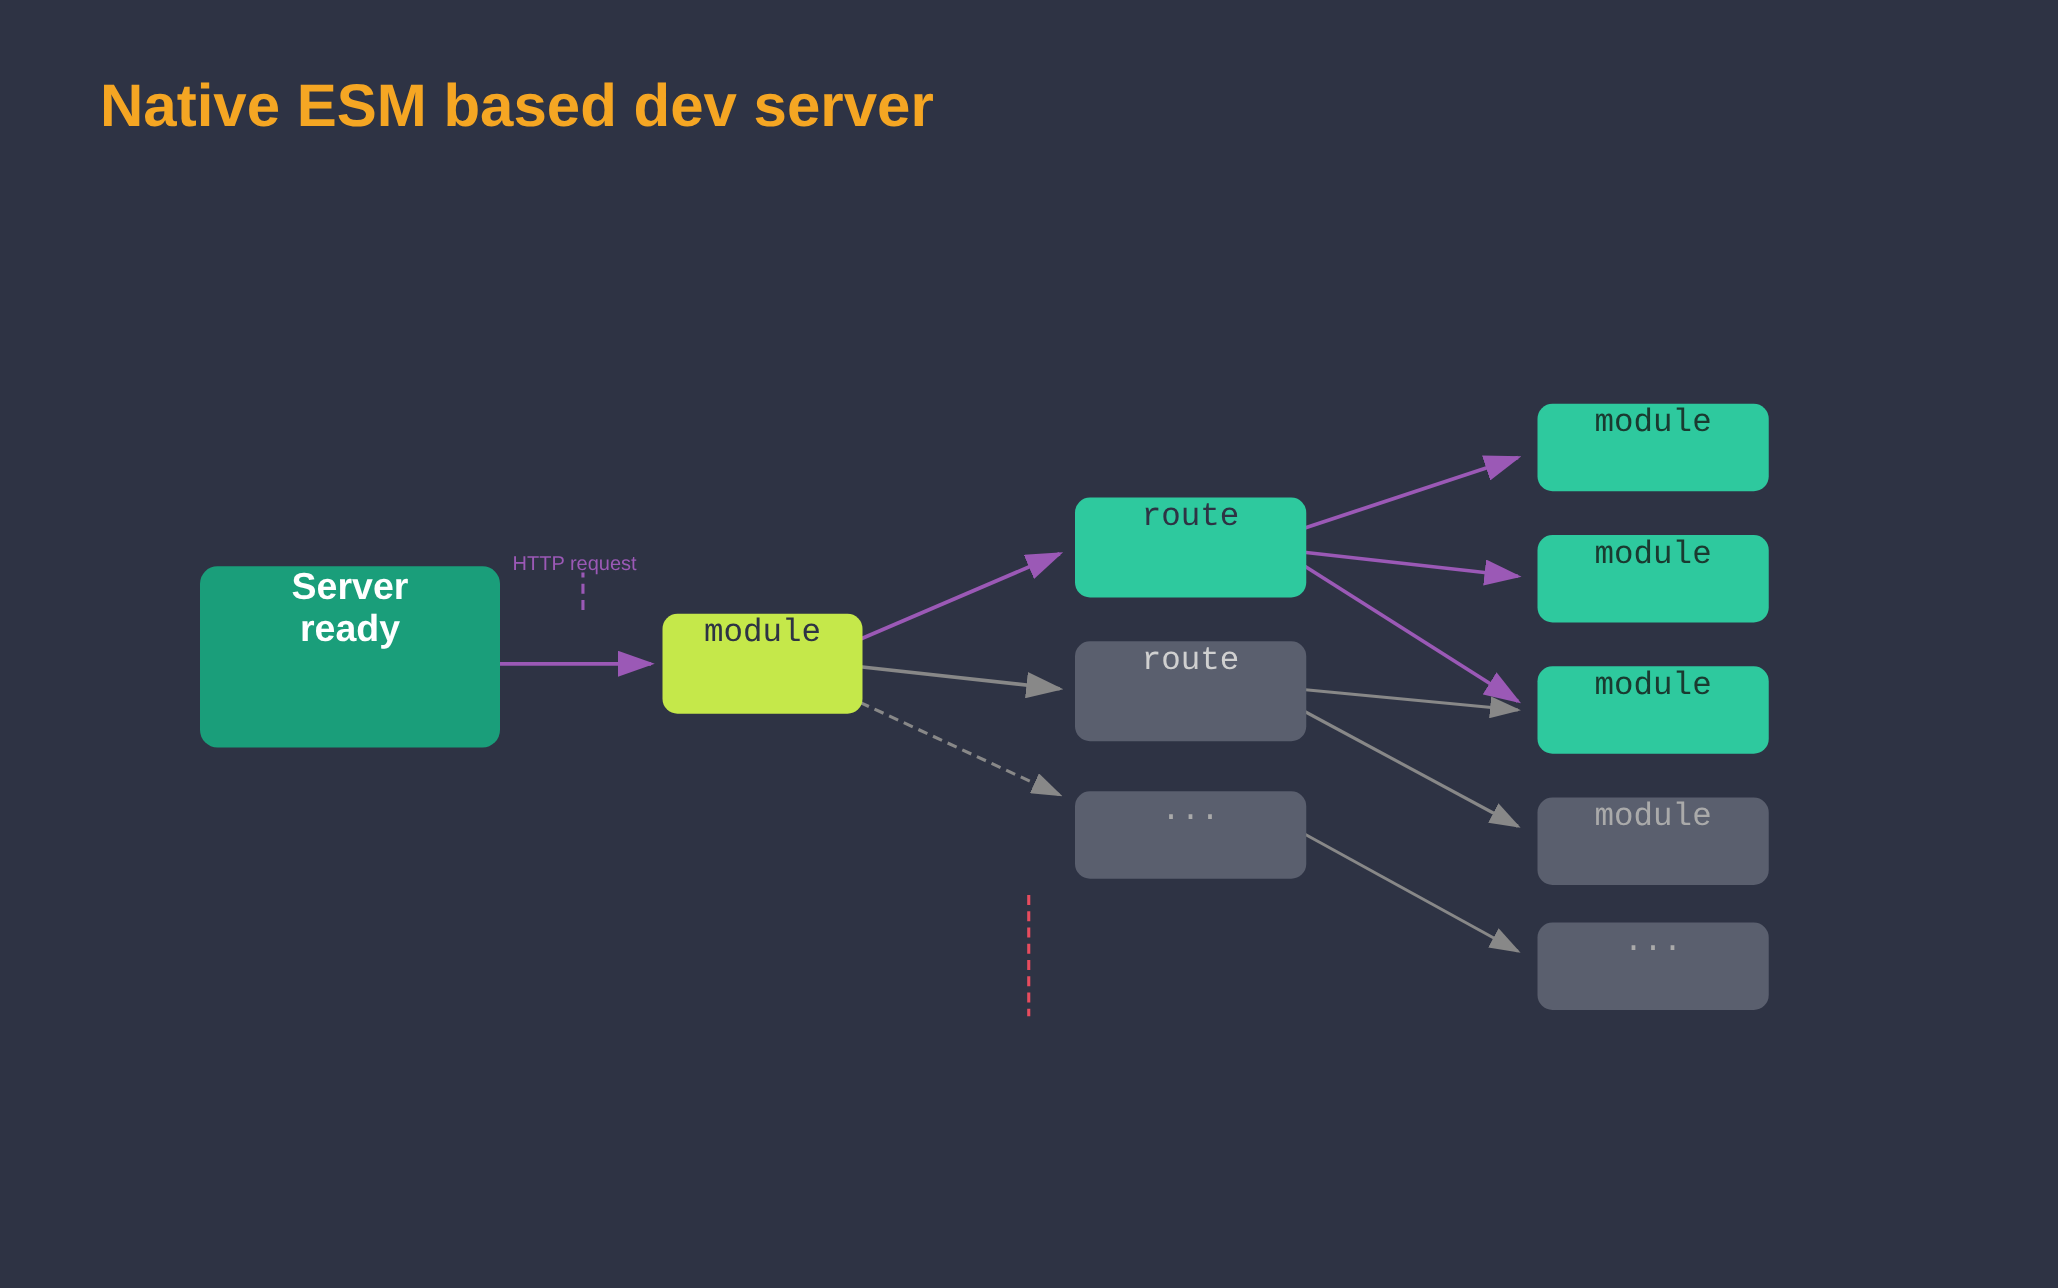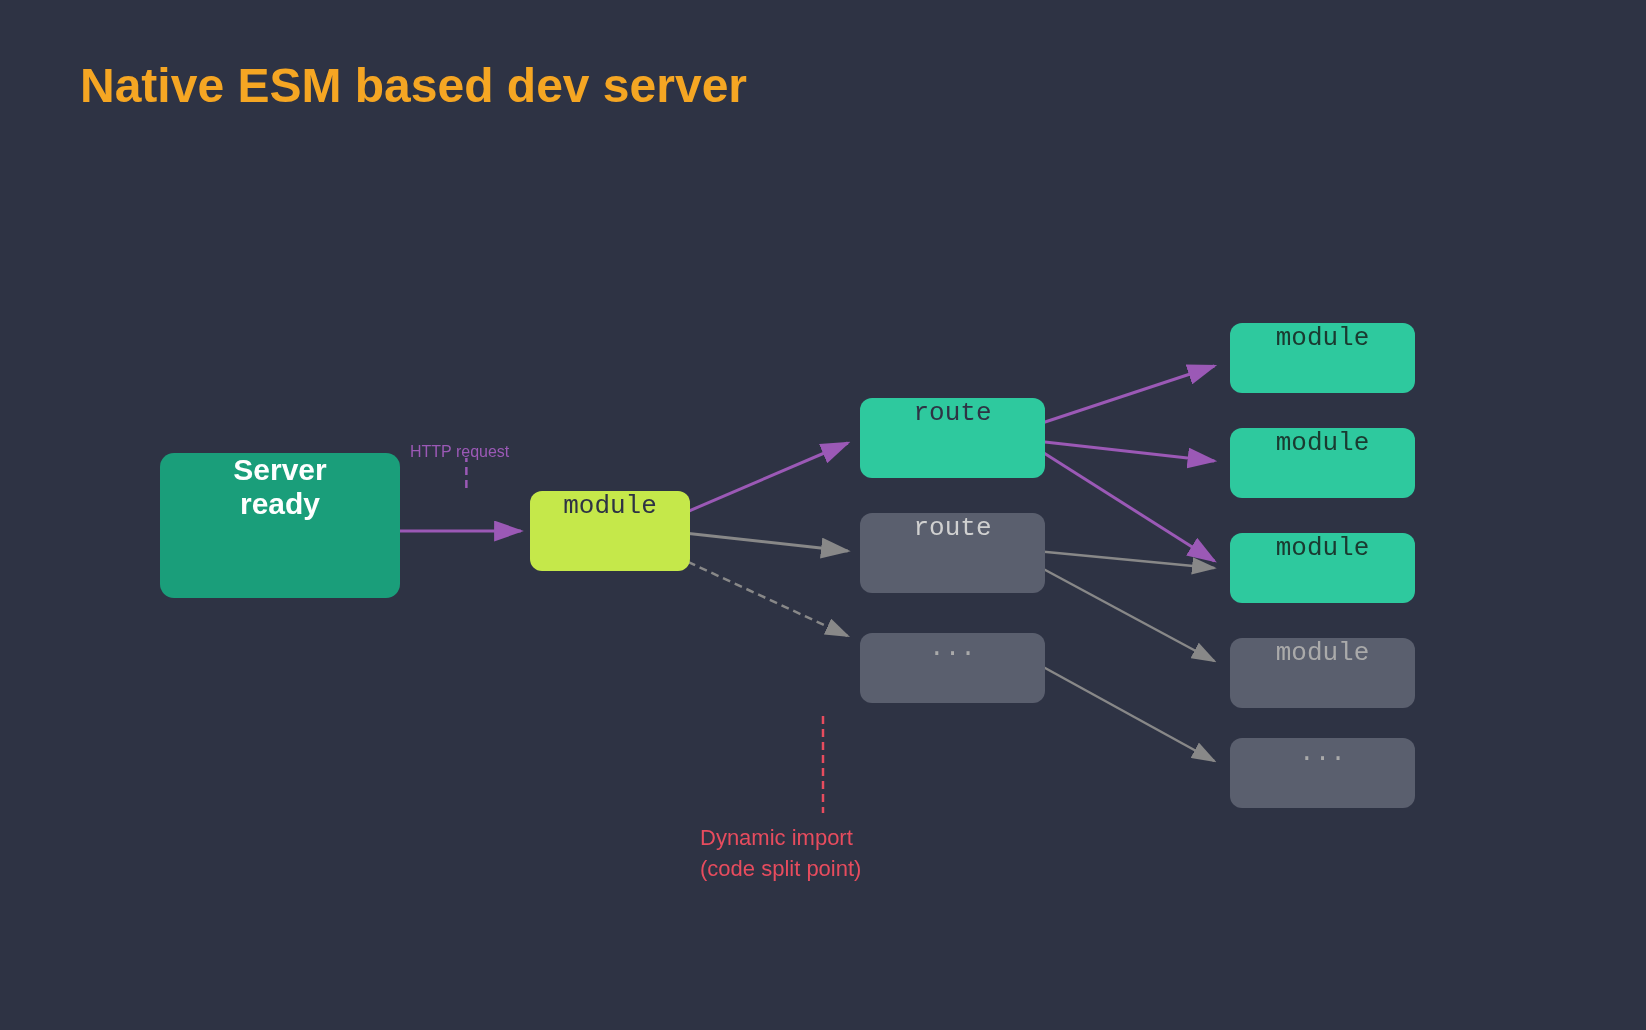--- a/index.html
+++ b/index.html
@@ -264,10 +264,6 @@
 
     <div class="label-http">HTTP request</div>
 
-    <div class="label-dynamic">
-      <span>Dynamic import</span><br>
-      <span>(code split point)</span>
-    </div>
 
   </div>
 </div>

